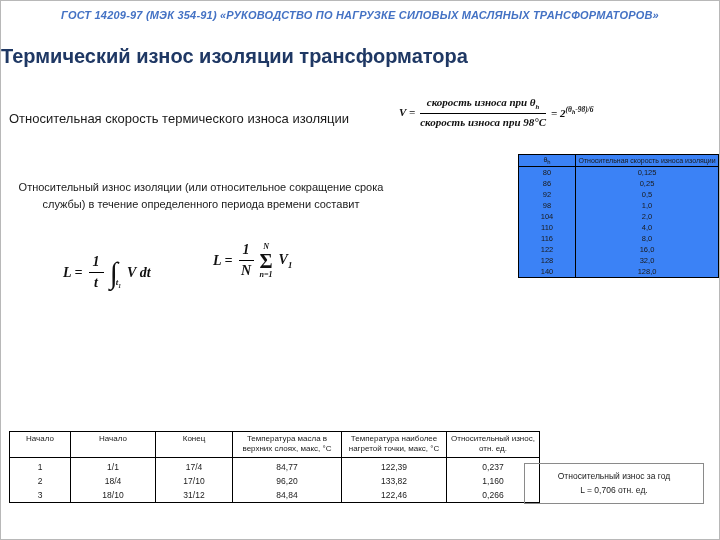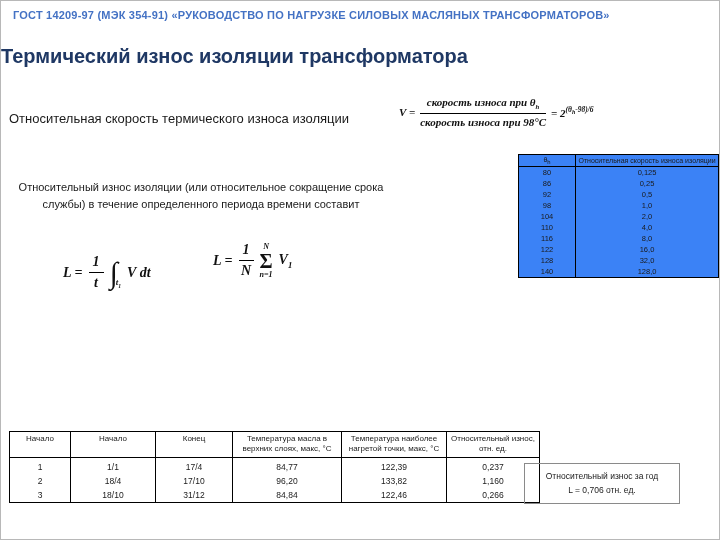--- a/index.html
+++ b/index.html
@@ -18,10 +18,12 @@
   .gost-header {
     position: absolute;
     top: 8px; left: 12px; right: 12px;
+    text-align: center;
     color: var(--header-blue, #4472c4);
     font-weight: 700;
     font-size: 11px;
     letter-spacing: 0.2px;
+    font-style: italic;
   }
 
   .slide-title {

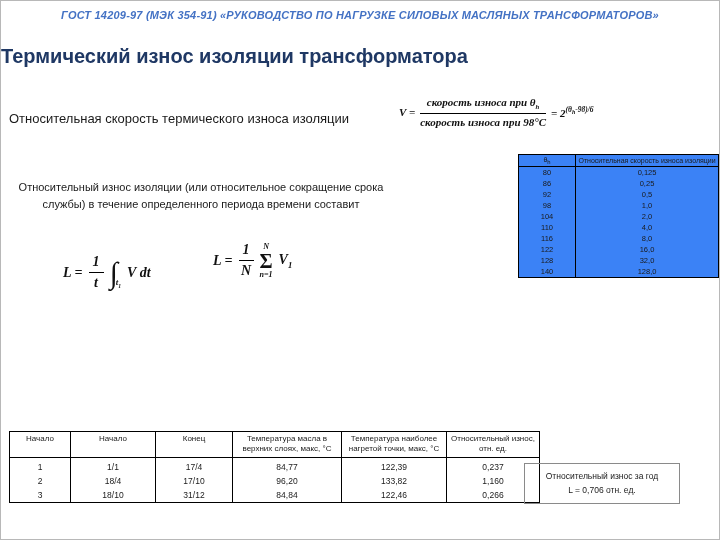--- a/index.html
+++ b/index.html
@@ -145,7 +145,7 @@
 
   .result-box {
     position: absolute;
-    left: 523px; top: 462px; width: 156px;
+    left: 523px; top: 462px; width: 180px;
     border: 1px solid #8a8a8a;
     box-sizing: border-box;
     padding: 5px 8px;

